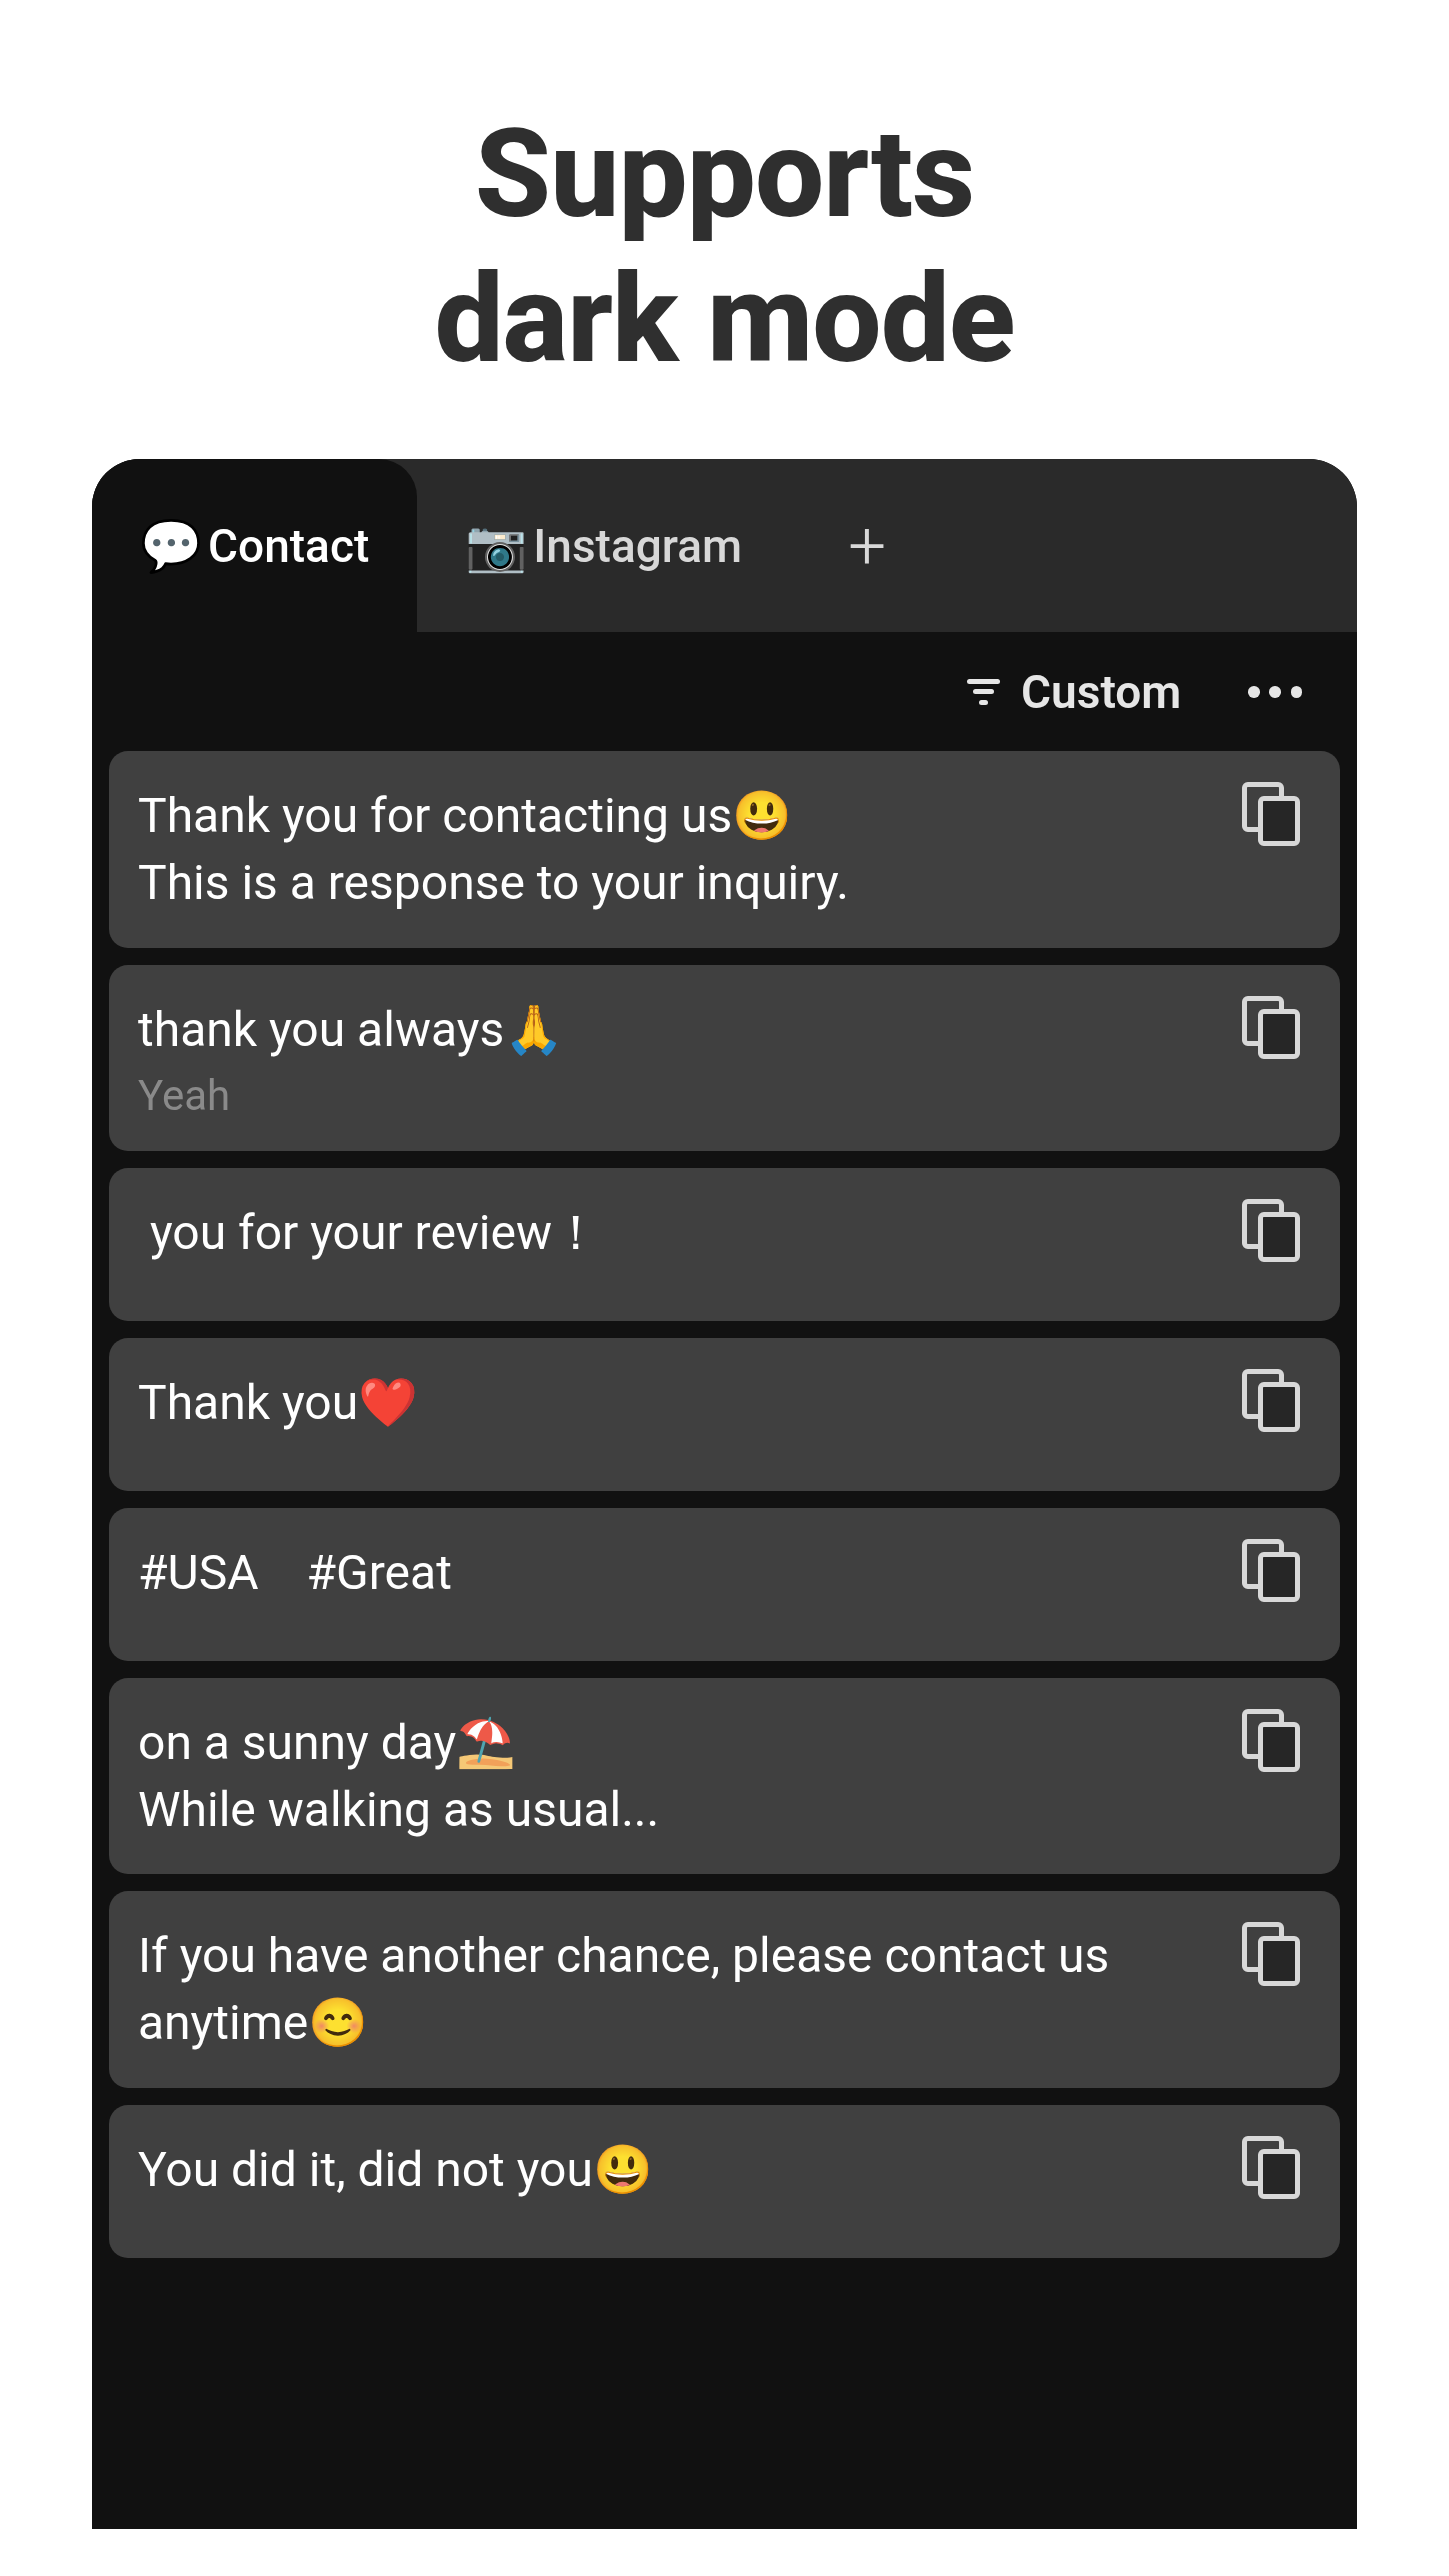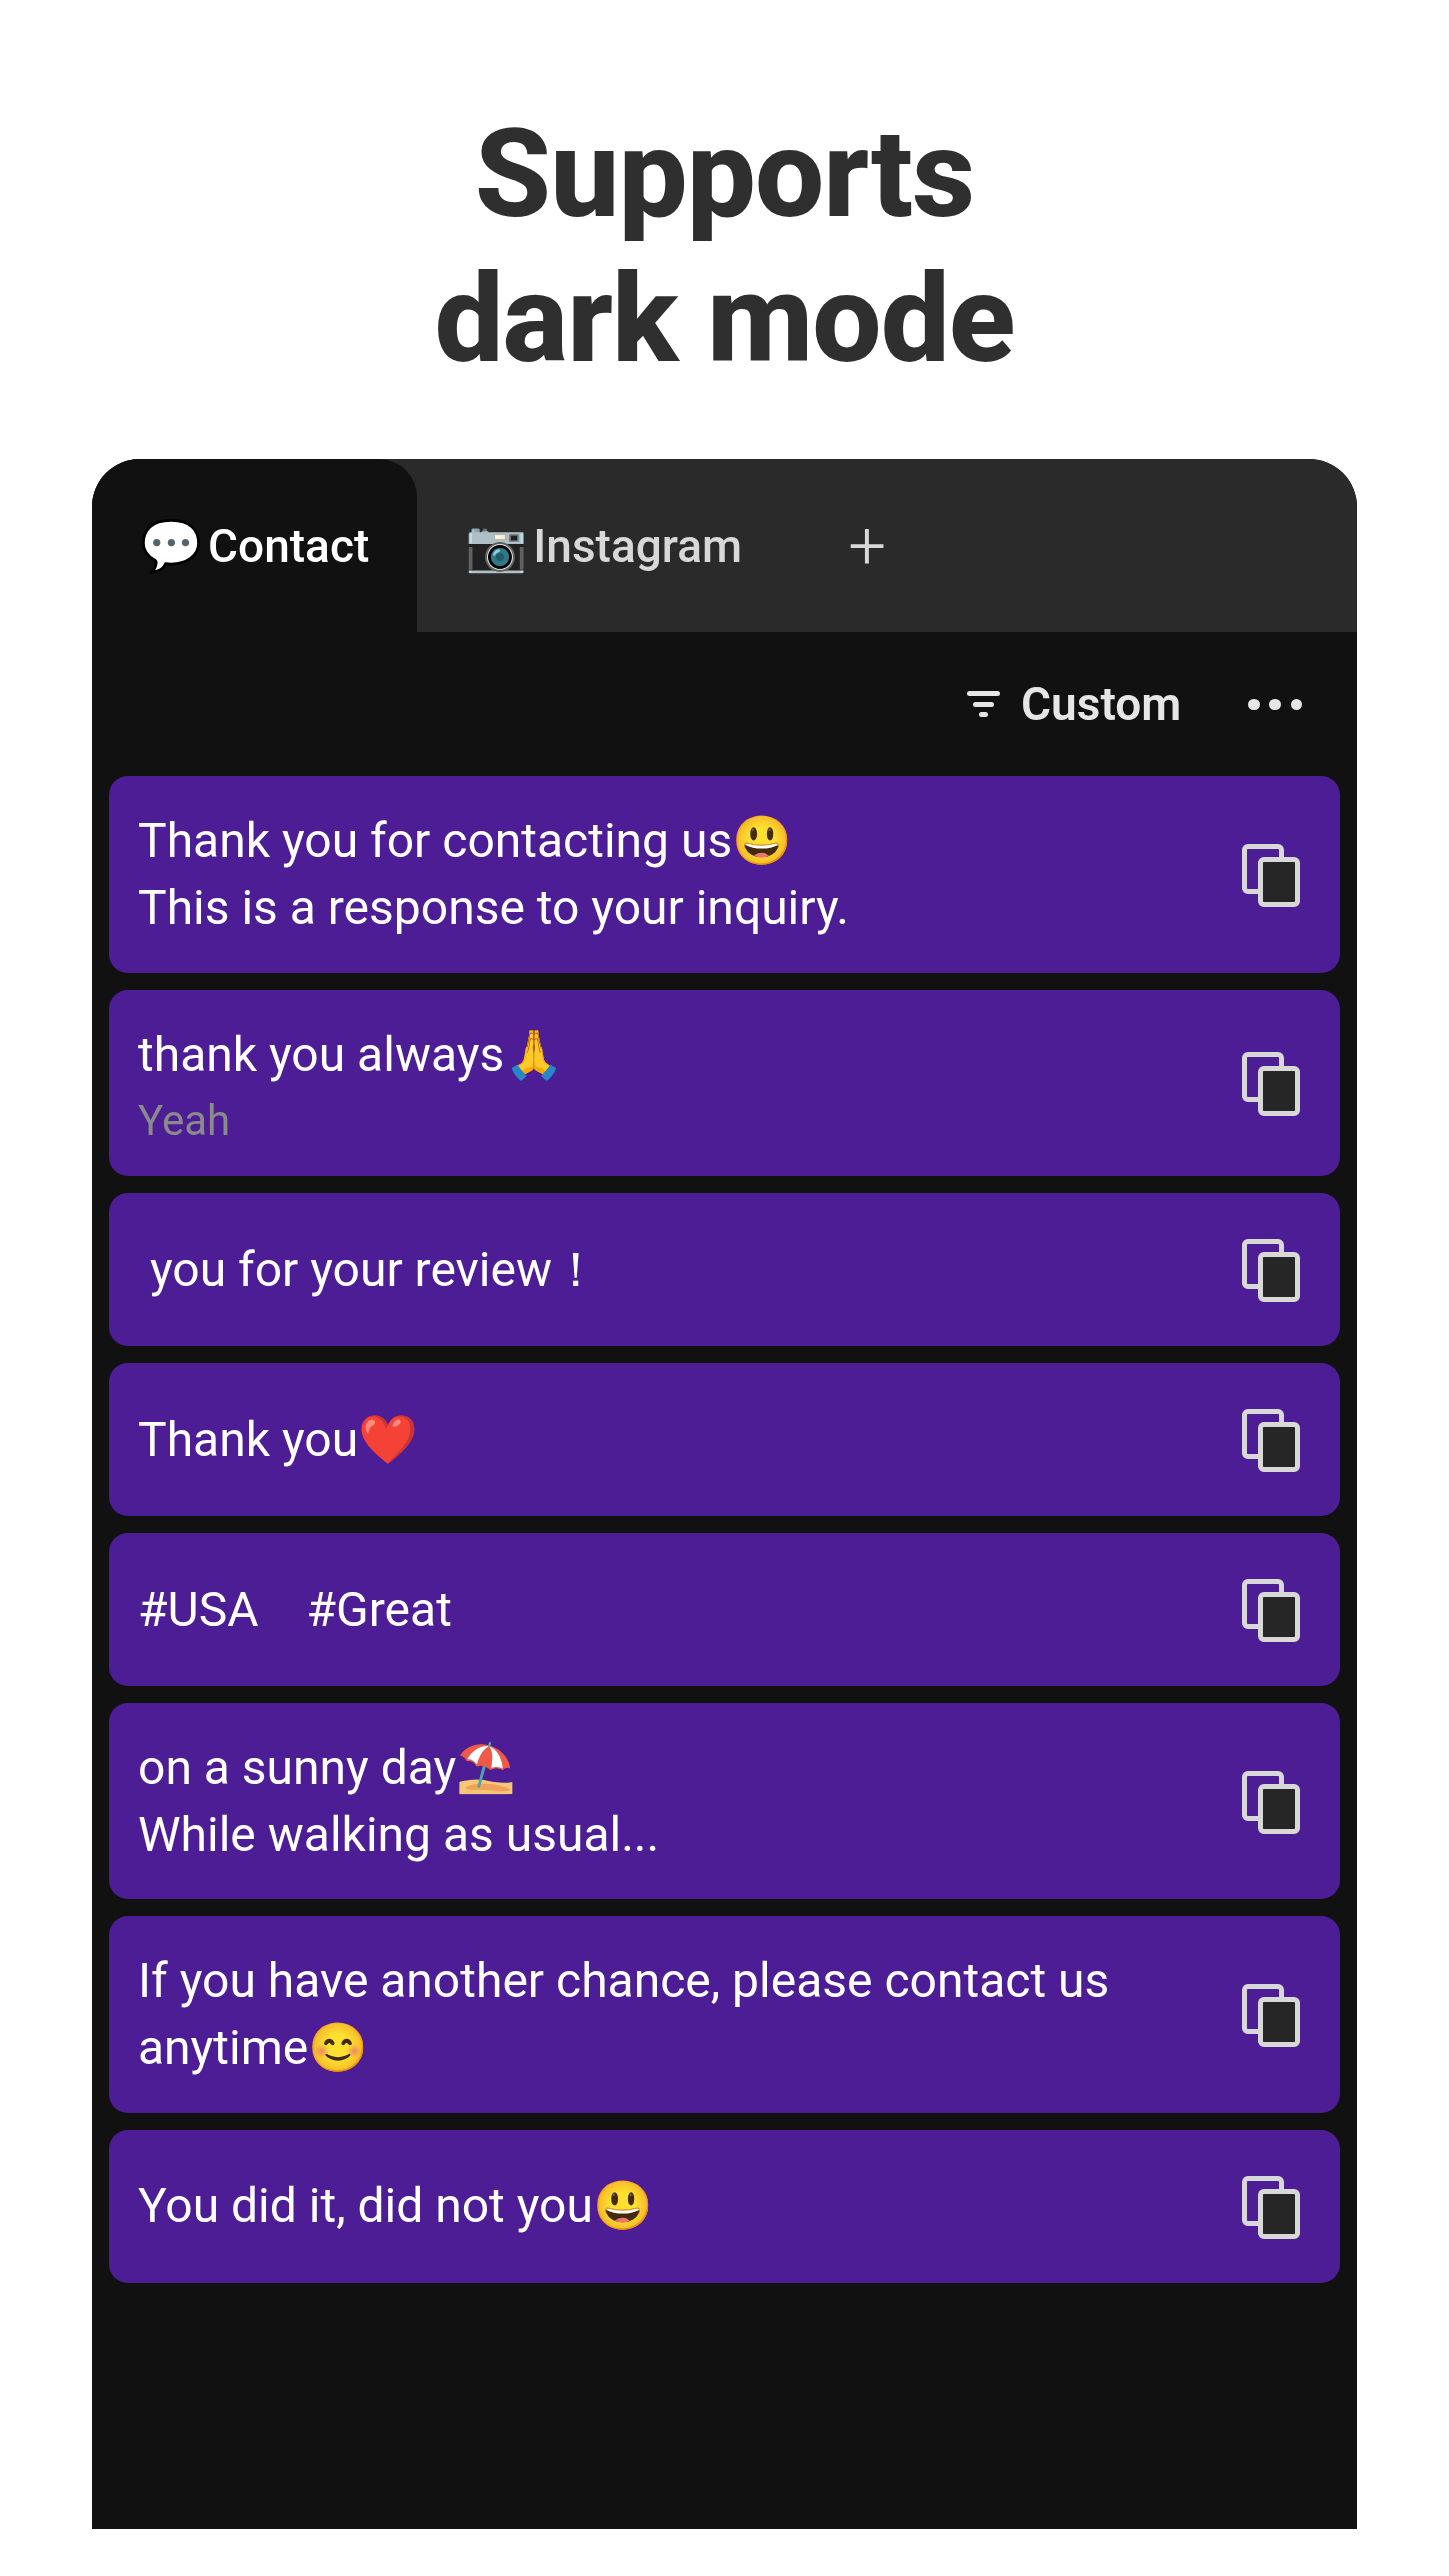--- a/index.html
+++ b/index.html
@@ -73,7 +73,7 @@
     align-items: center;
     justify-content: flex-end;
     gap: 67px;
-    height: 144px;
+    height: 119px;
     padding-right: 38px;
   }
   .filter-btn {

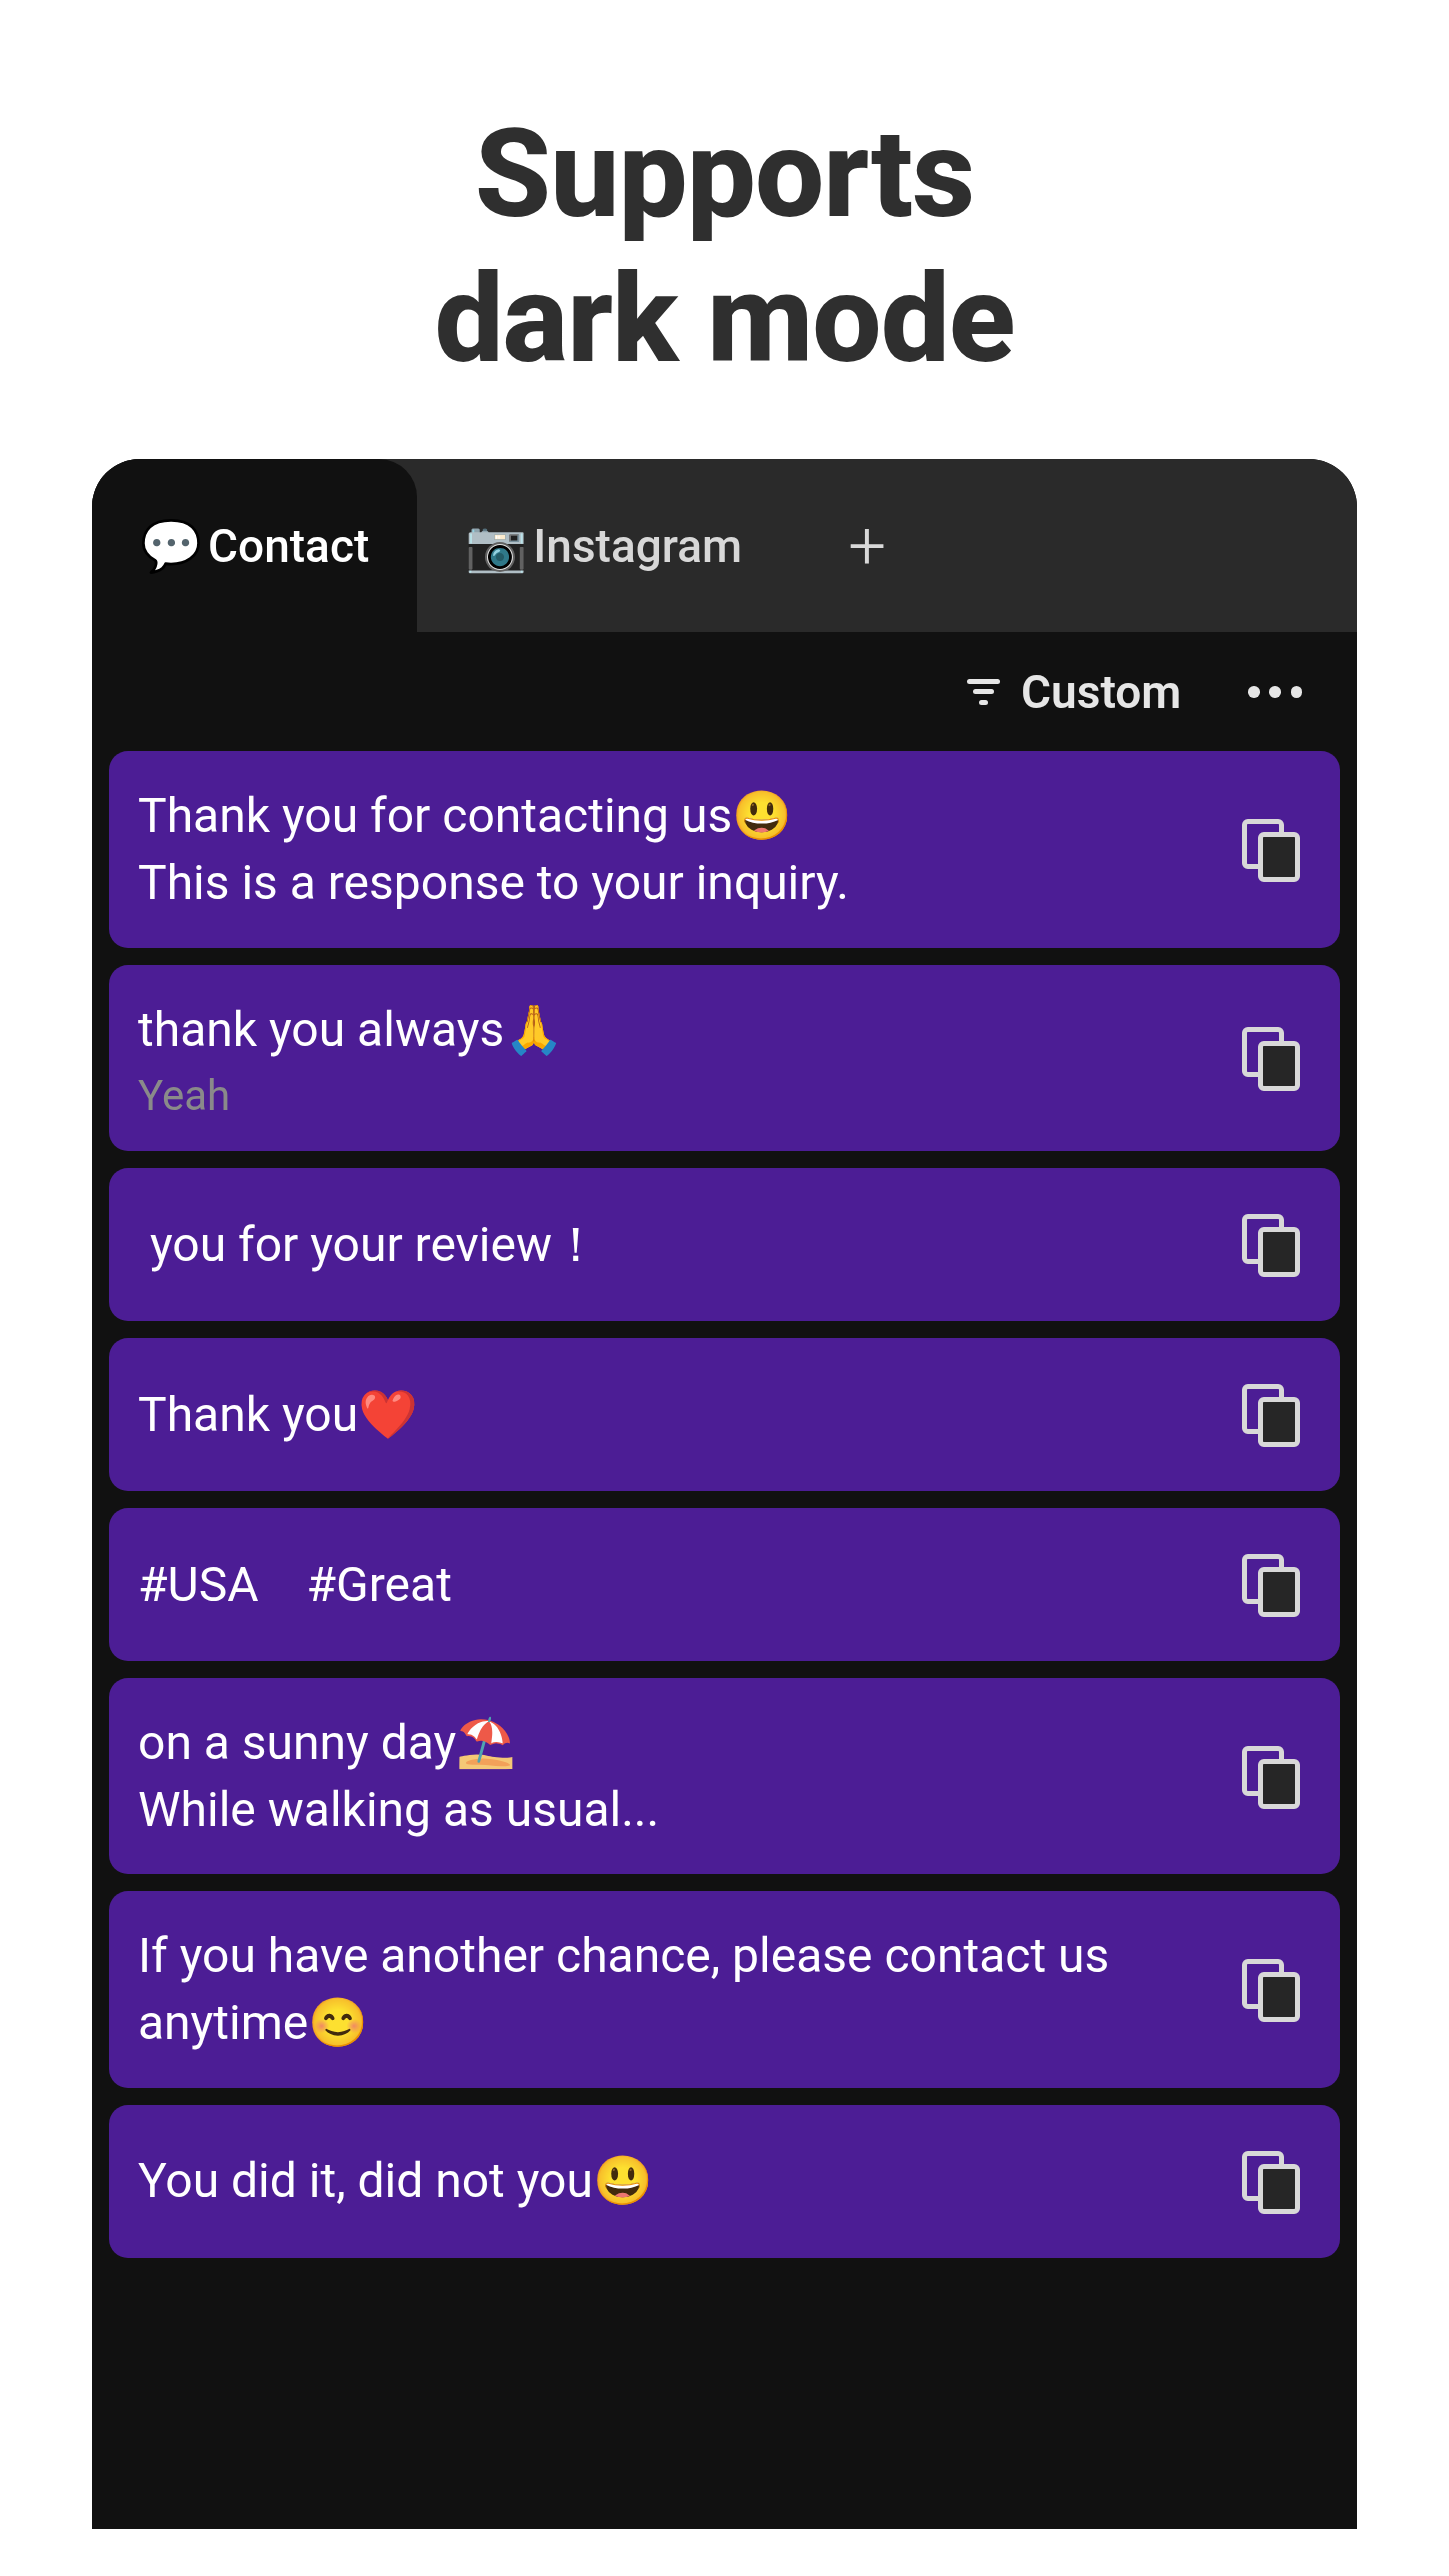--- a/index.html
+++ b/index.html
@@ -110,11 +110,10 @@
   }
   .list { display: flex; flex-direction: column; gap: 17px; }
   .card {
-    background: #4c1d95;
+    background: #404040;
     border-radius: 19px;
     padding: 31px 29px;
     display: flex;
-    align-items: center;
     gap: 19px;
     min-height: 153px;
   }

